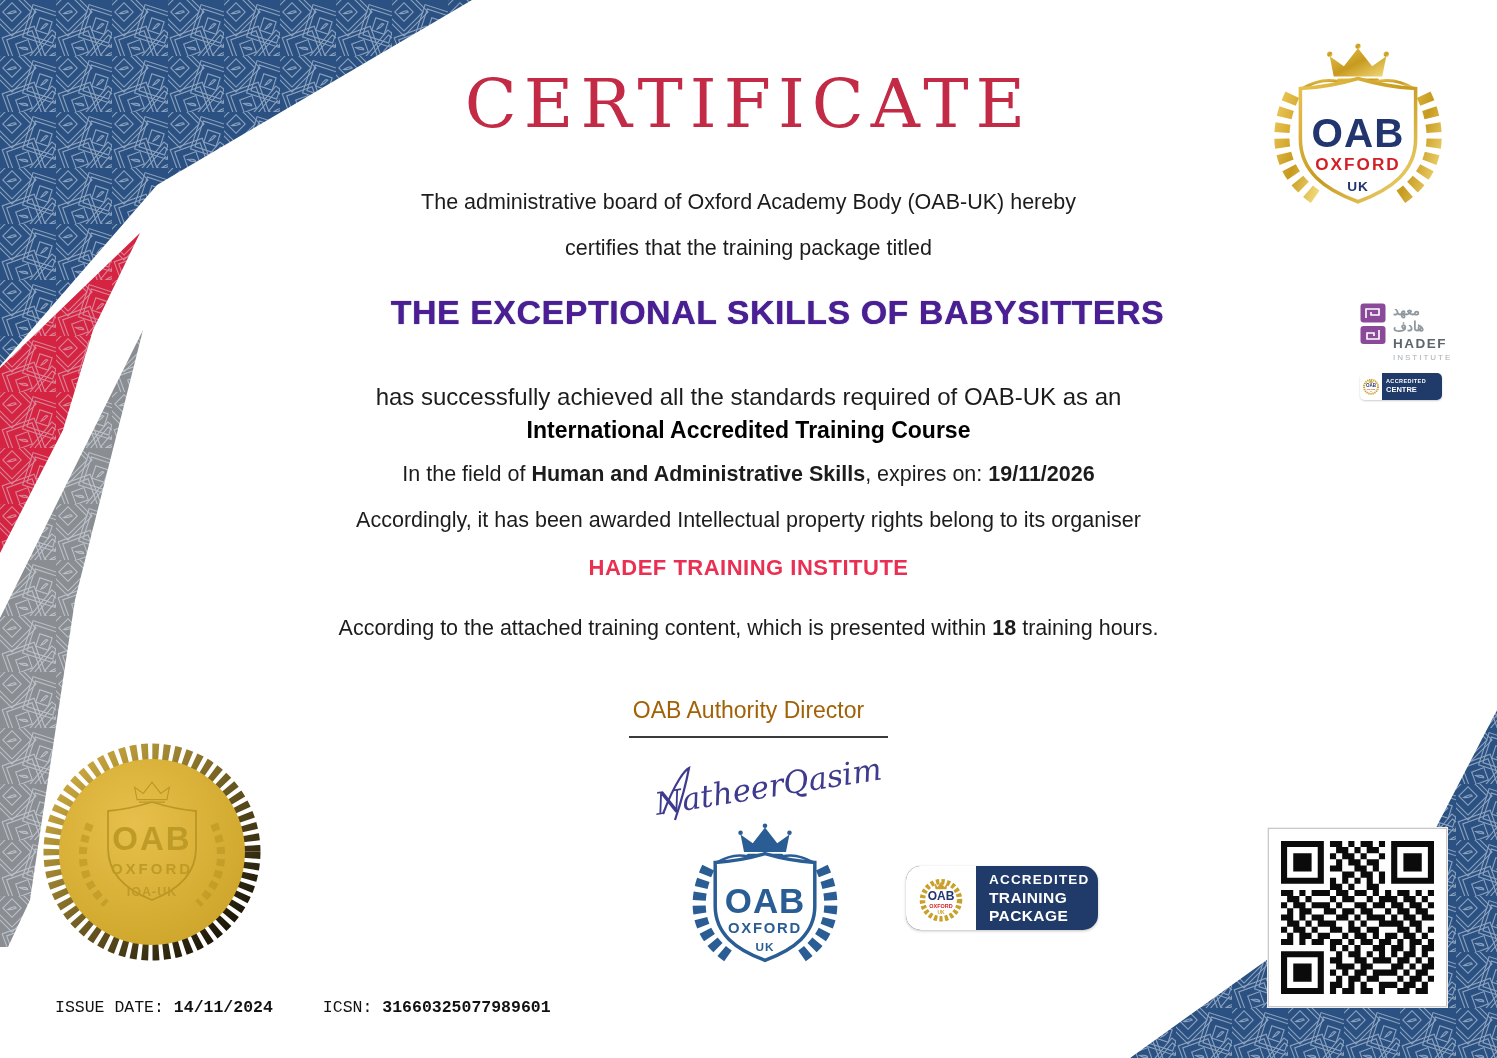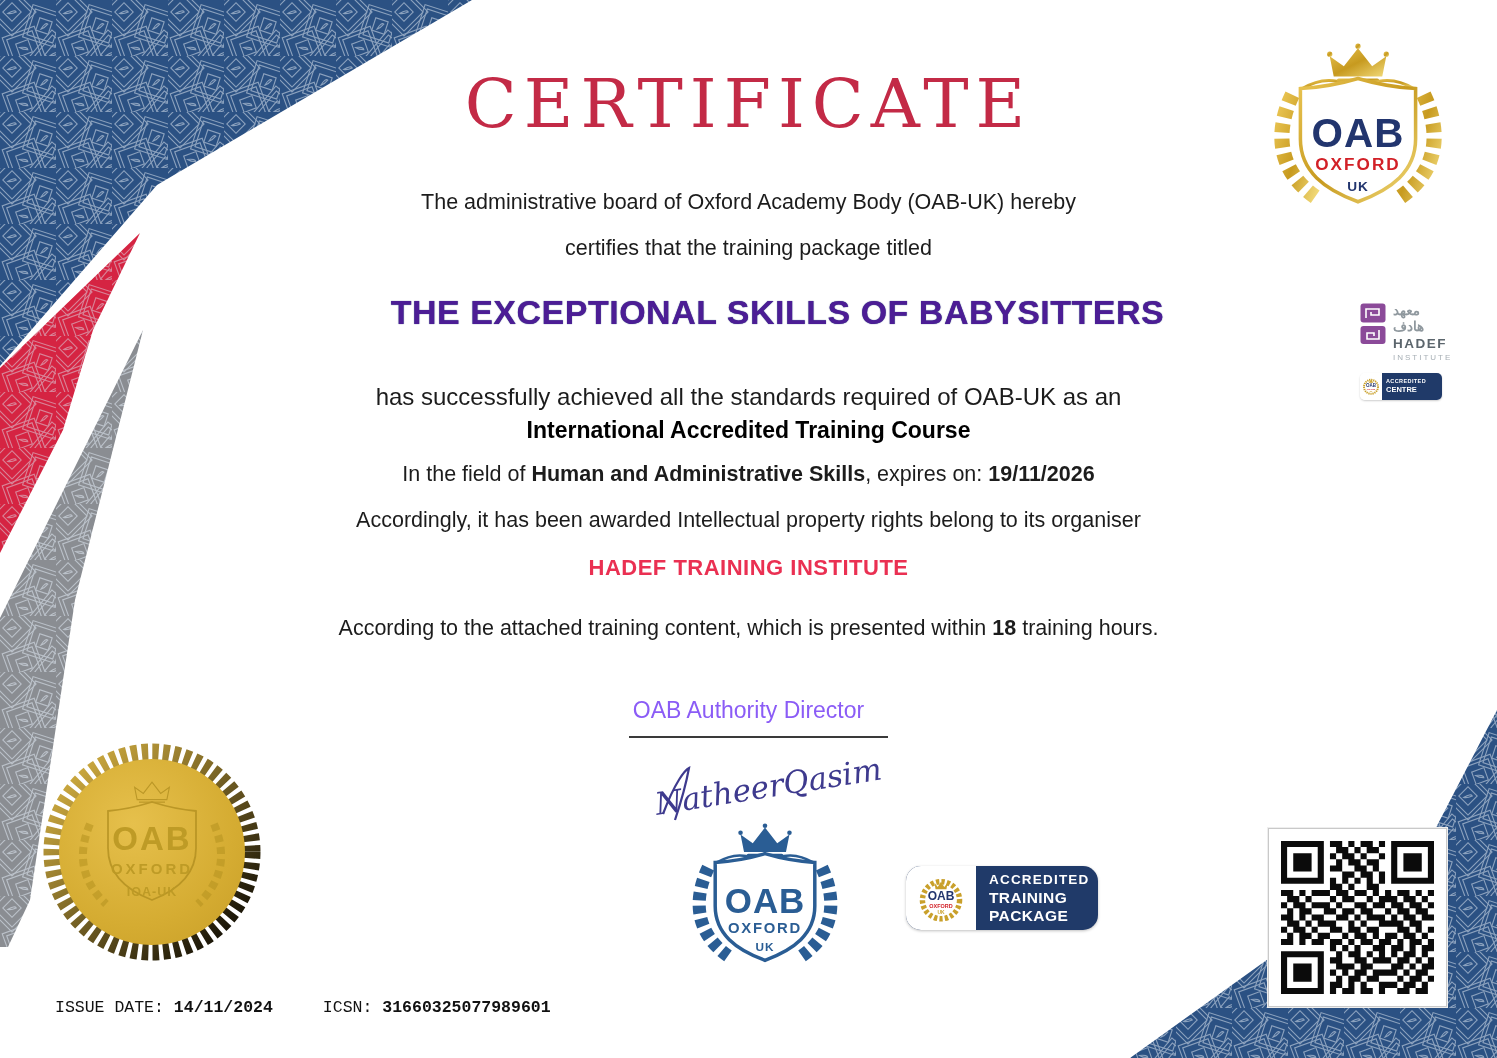--- a/index.html
+++ b/index.html
@@ -21,7 +21,7 @@
   .awarded{top:508px;font-size:21.5px;}
   .organiser{top:555px;font-size:22px;font-weight:700;color:#EA3052;letter-spacing:.5px;}
   .hours{top:616px;font-size:21.5px;}
-  .director{top:697px;font-size:23px;color:#8b5cf6;}
+  .director{top:697px;font-size:23px;color:#a16207;}
   .b{font-weight:700;}
   .sig-rule{position:absolute;left:629px;top:736px;width:259px;height:2px;background:#3a3a3a;}
   .signature-wrap{position:absolute;left:645px;top:742px;width:250px;height:100px;}

